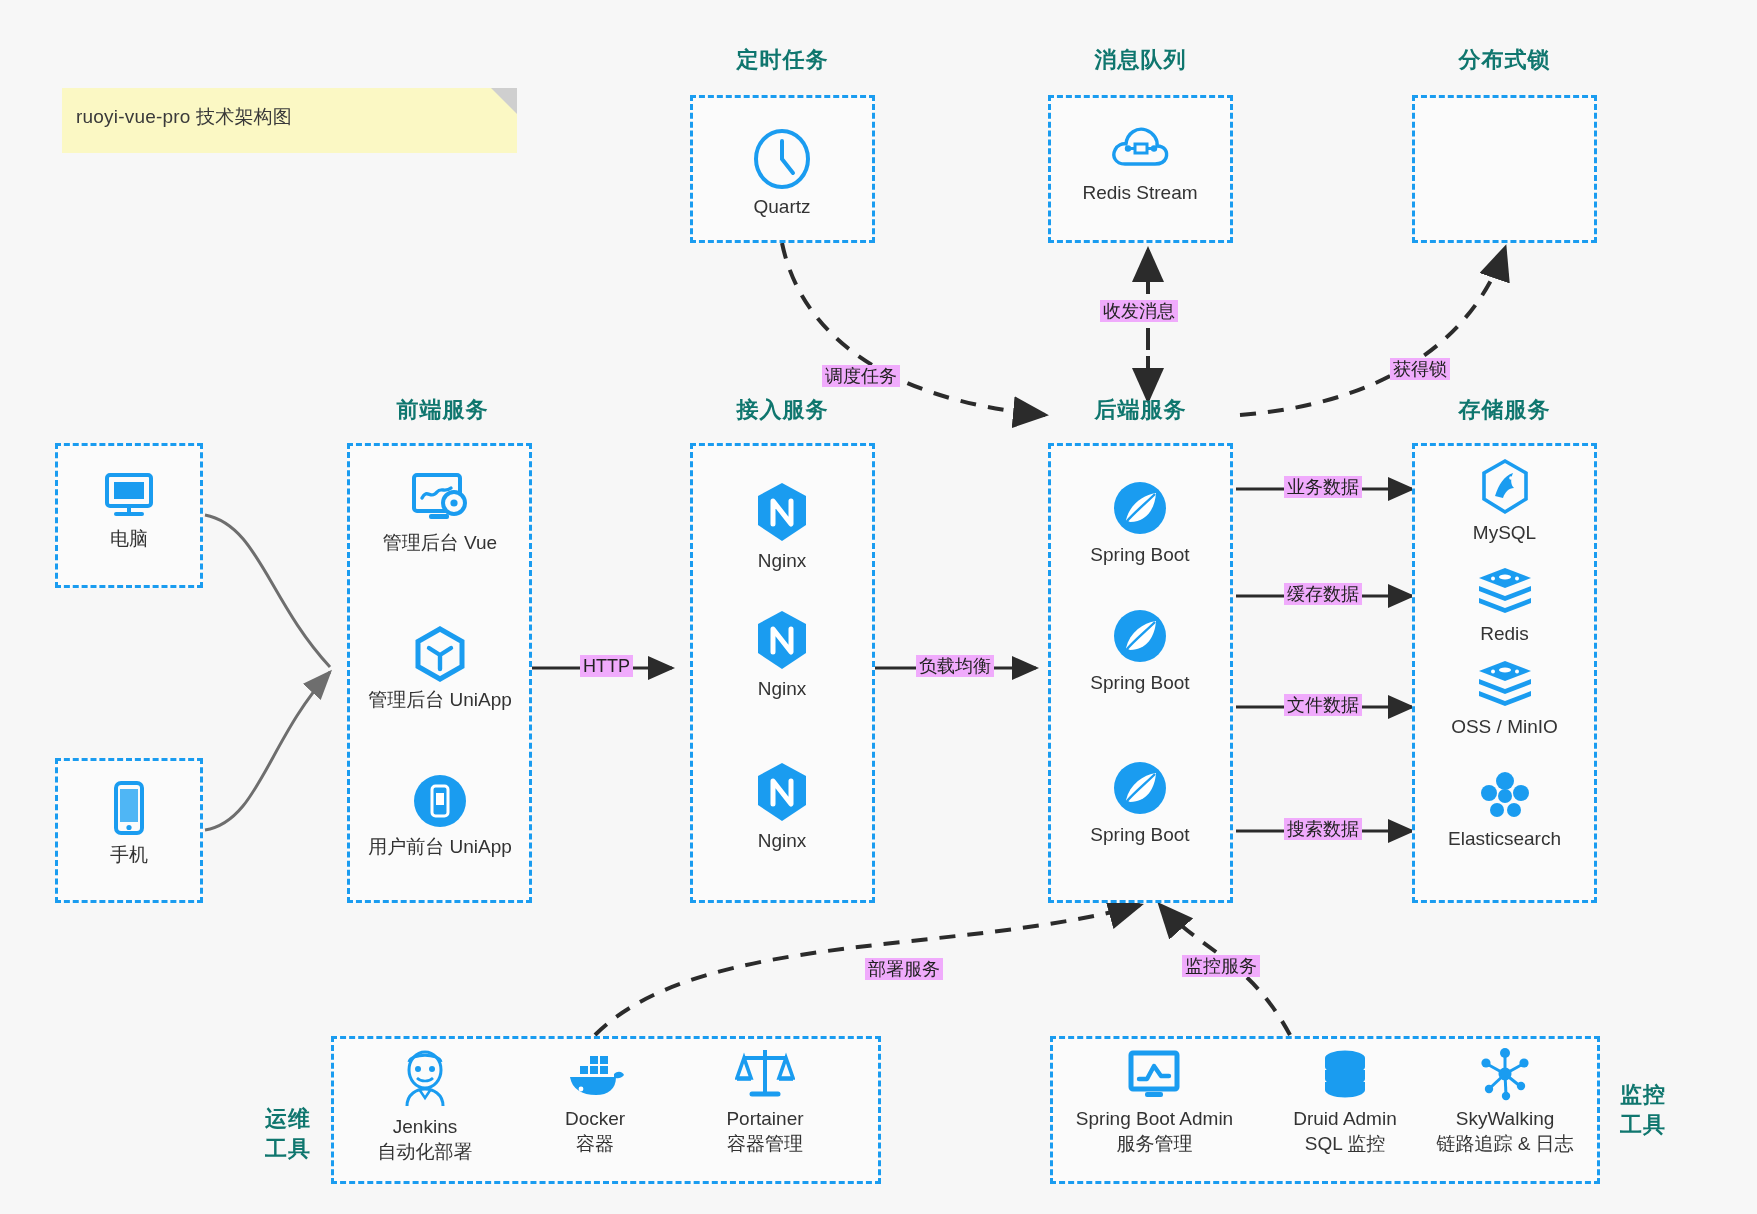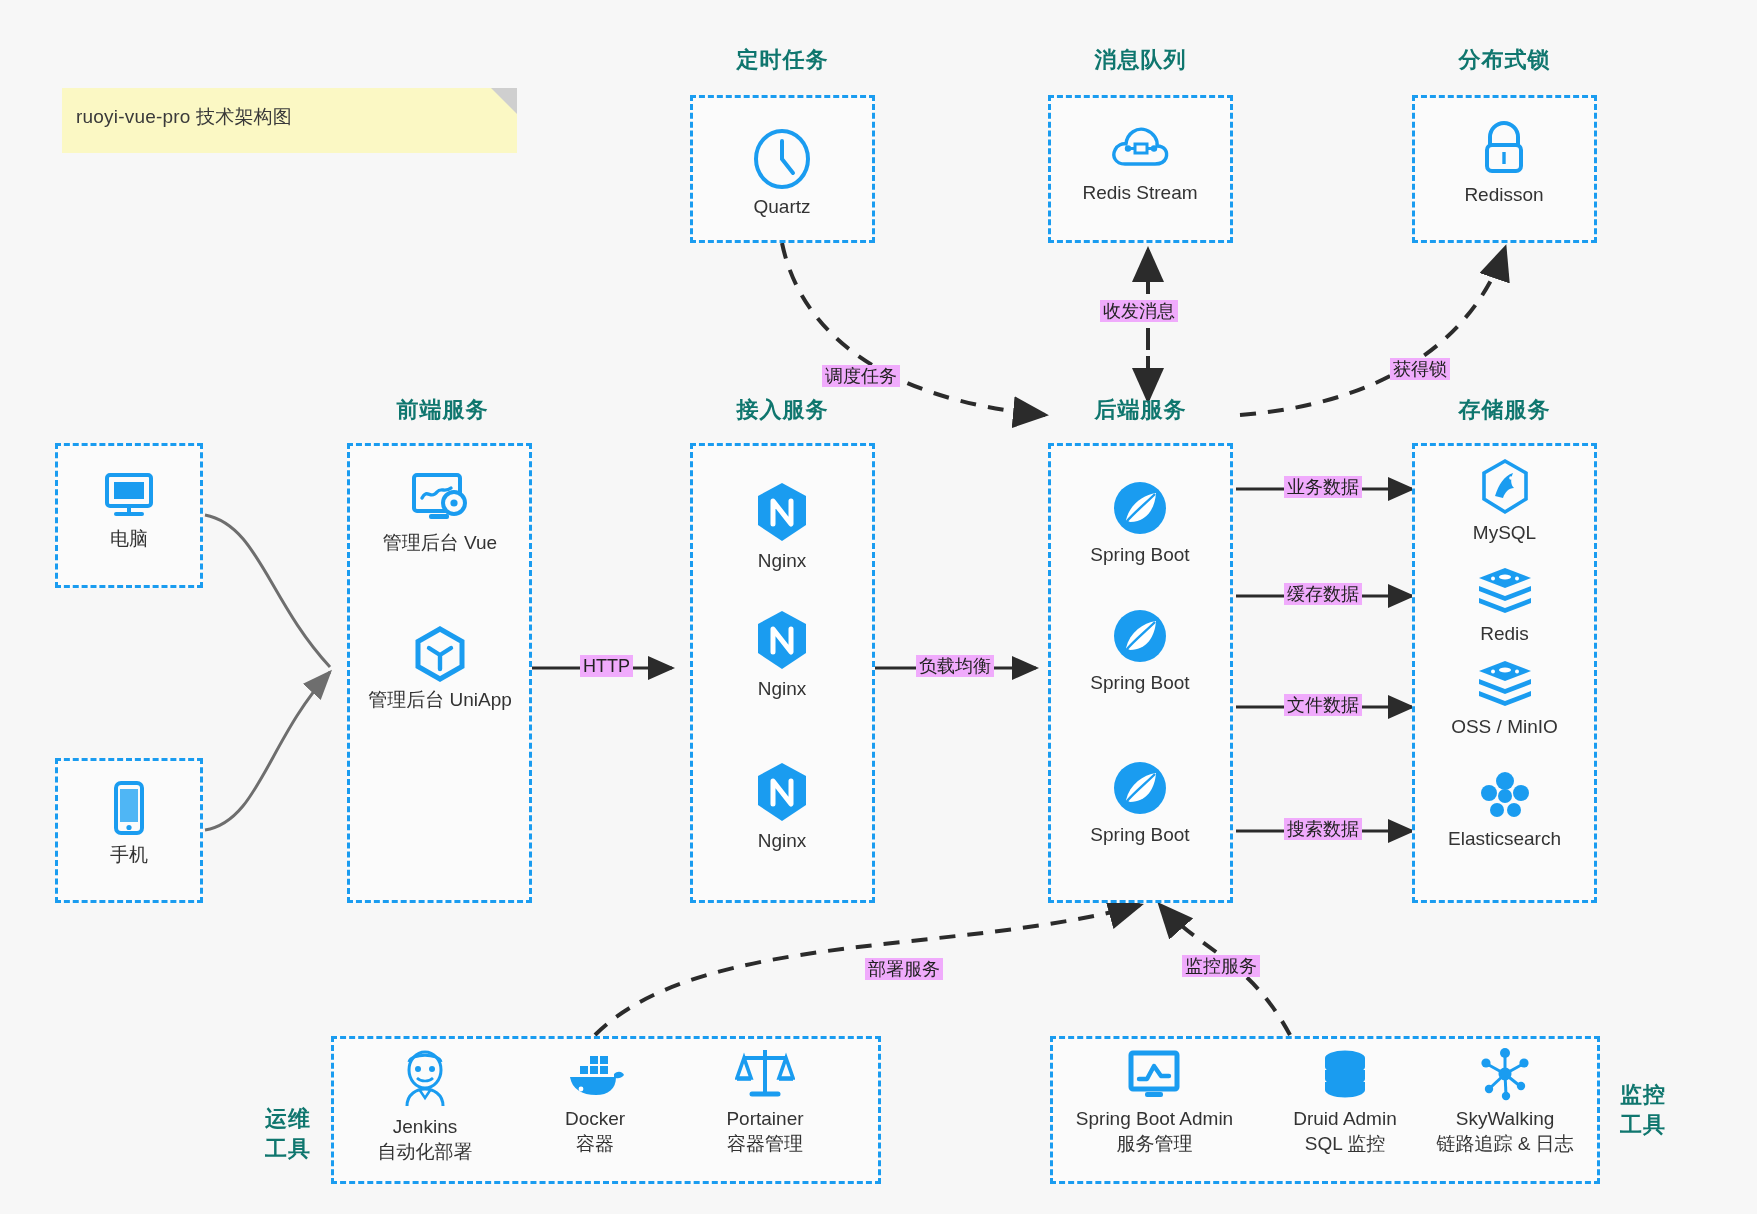--- a/index.html
+++ b/index.html
@@ -142,14 +142,6 @@
 
   <div class="grp-title" style="left:1412px;top:45px;width:185px;">分布式锁</div>
   <div class="dbox" style="left:1412px;top:95px;width:185px;height:148px;"></div>
-  <div class="node" style="left:1434px;top:118px;width:140px;">
-    <svg class="ic" width="58" height="60" viewBox="0 0 58 60">
-      <path d="M15,28 L15,19 A14,14 0 0 1 43,19 L43,28" fill="none" stroke="#1a9cf0" stroke-width="4"></path>
-      <rect x="12" y="27" width="34" height="26" rx="5" fill="none" stroke="#1a9cf0" stroke-width="4"></rect>
-      <line x1="29" y1="34" x2="29" y2="46" stroke="#1a9cf0" stroke-width="3.4"></line>
-    </svg>
-    <div class="cap">Redisson</div>
-  </div>
 
   <div class="grp-title" style="left:350px;top:395px;width:185px;">前端服务</div>
   <div class="grp-title" style="left:690px;top:395px;width:185px;">接入服务</div>

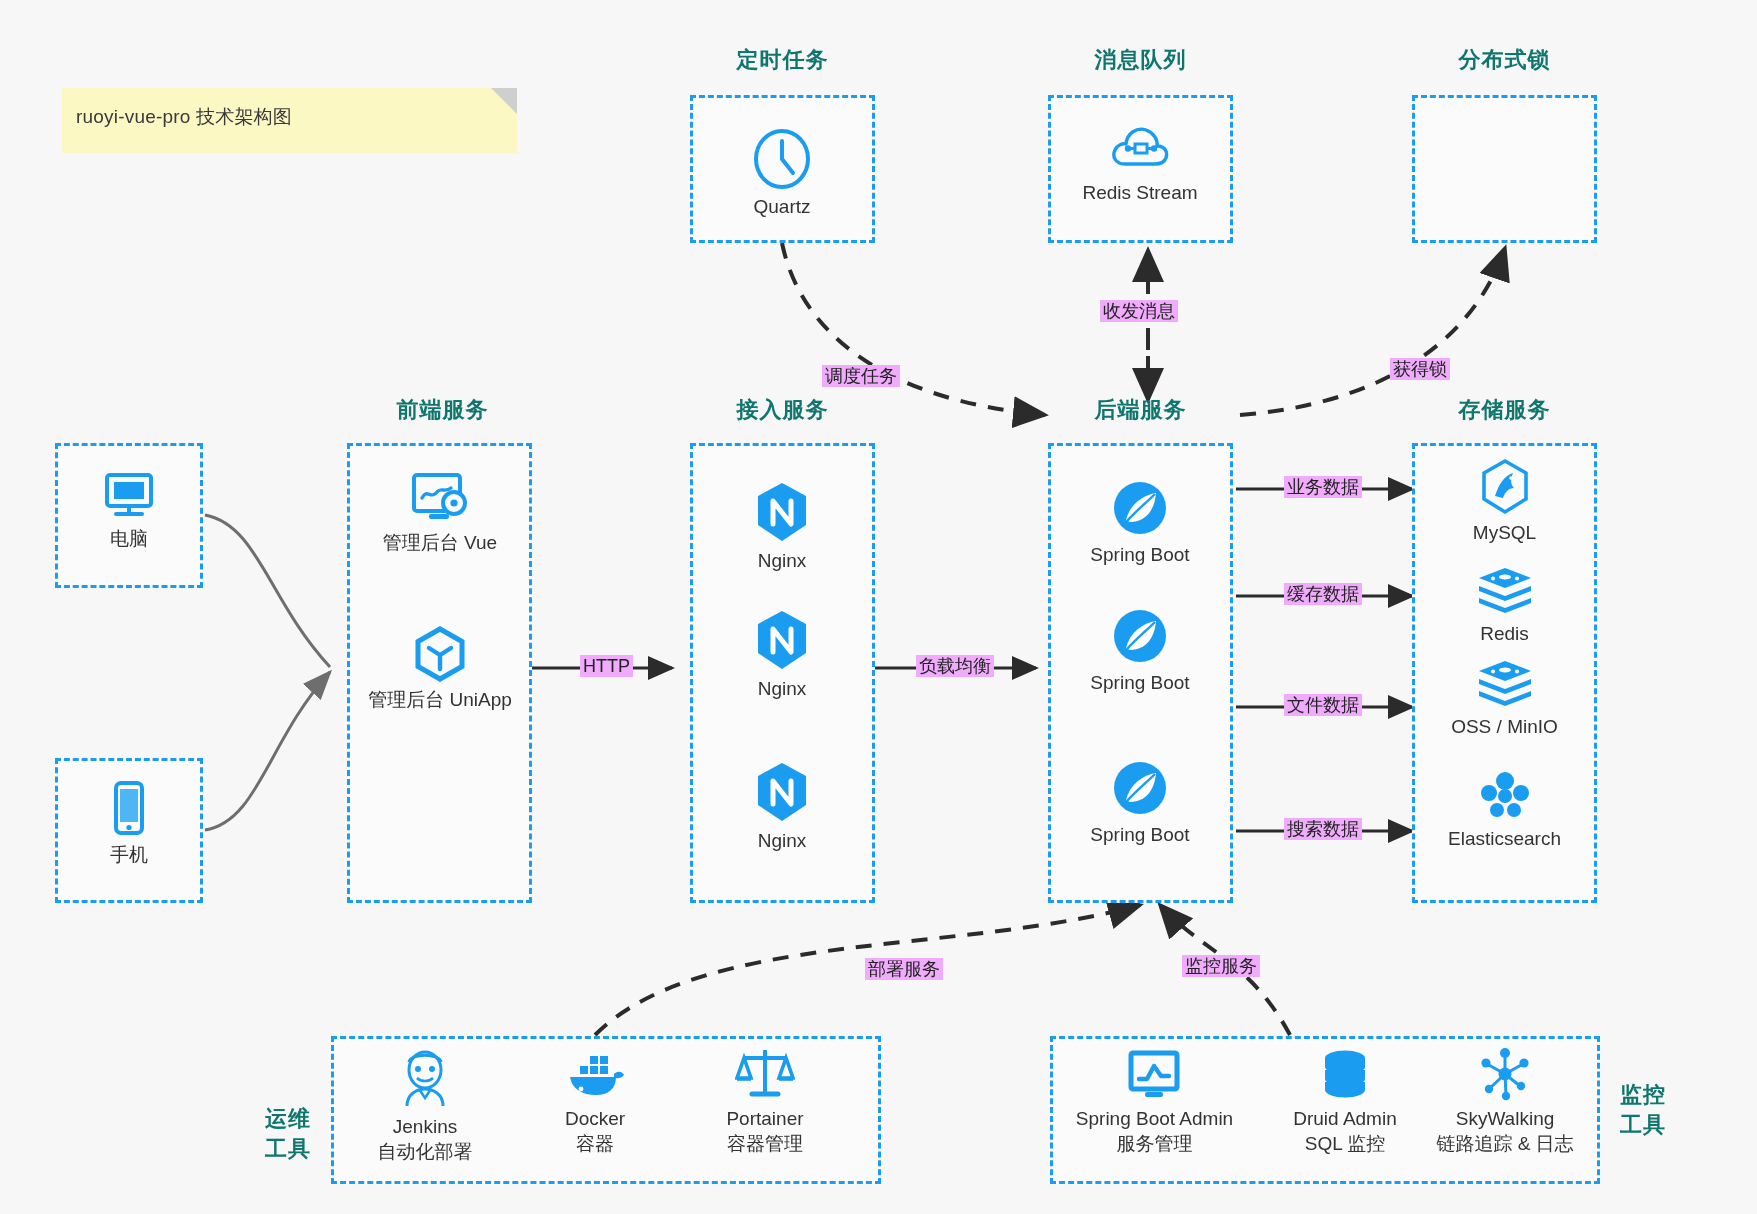--- a/index.html
+++ b/index.html
@@ -186,6 +186,14 @@
       <path d="M29,30 L29,44 M29,30 L18,23 M29,30 L40,23" fill="none" stroke="#1a9cf0" stroke-width="4.4" stroke-linecap="round"></path>
     </svg>
     <div class="cap">管理后台 UniApp</div>
+  </div>
+  <div class="node" style="left:360px;top:772px;width:160px;">
+    <svg class="ic" width="58" height="58" viewBox="0 0 58 58">
+      <circle cx="29" cy="29" r="26" fill="#1a9cf0"></circle>
+      <rect x="21" y="14" width="16" height="30" rx="3.5" fill="none" stroke="#ffffff" stroke-width="3"></rect>
+      <rect x="25" y="21" width="8" height="12" fill="#ffffff"></rect>
+    </svg>
+    <div class="cap">用户前台 UniApp</div>
   </div>
 
   <div class="dbox" style="left:690px;top:443px;width:185px;height:460px;"></div>

